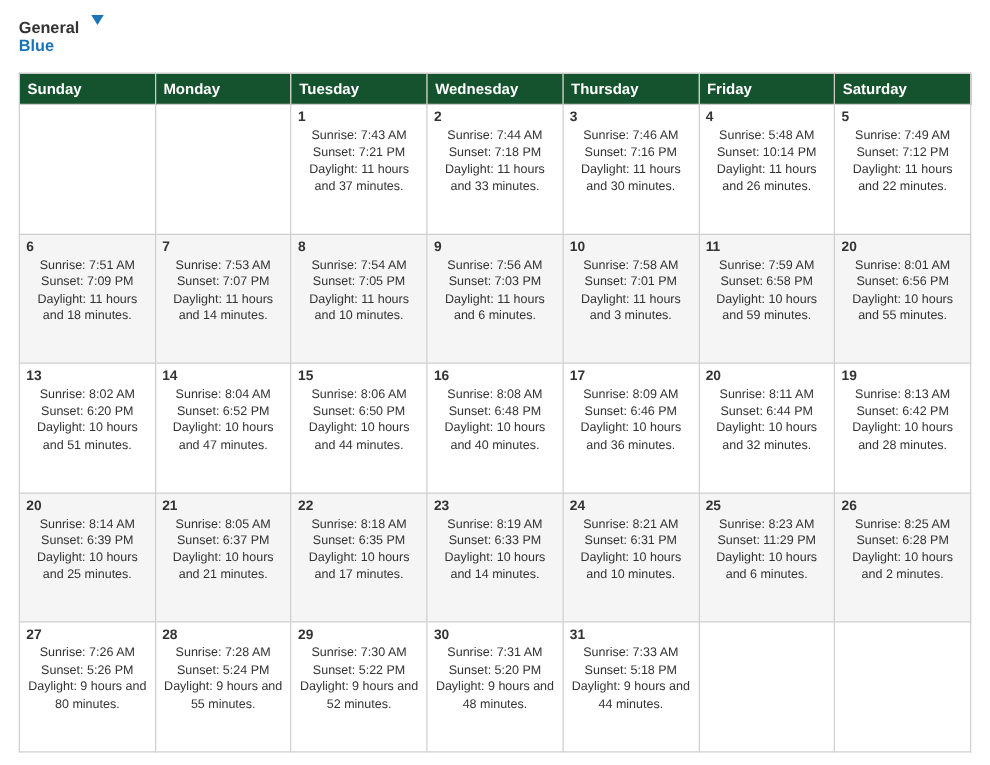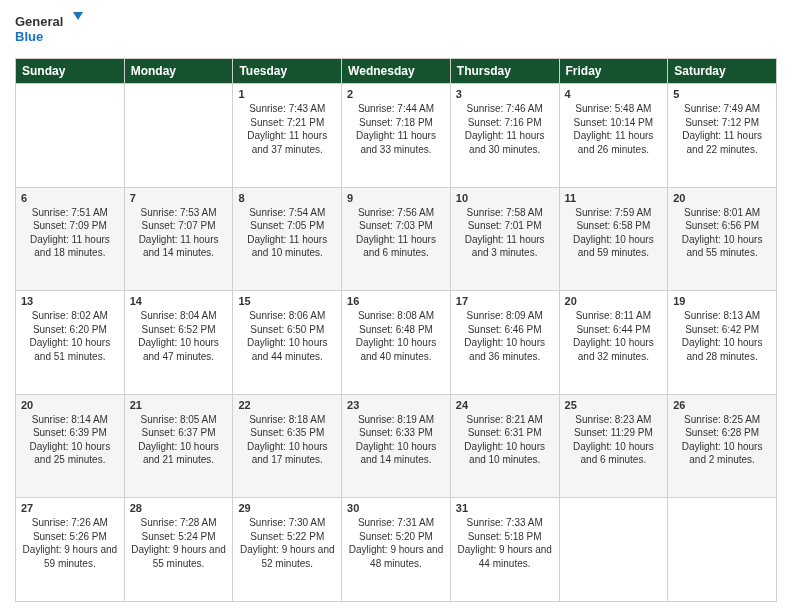--- a/index.html
+++ b/index.html
@@ -338,7 +338,7 @@
             <div class="day-info">
               <div>Sunrise: 7:26 AM</div>
               <div>Sunset: 5:26 PM</div>
-              <div>Daylight: 9 hours and 59 minutes.</div>
+              <div>Daylight: 9 hours and 80 minutes.</div>
             </div>
           </td>
           <td>

